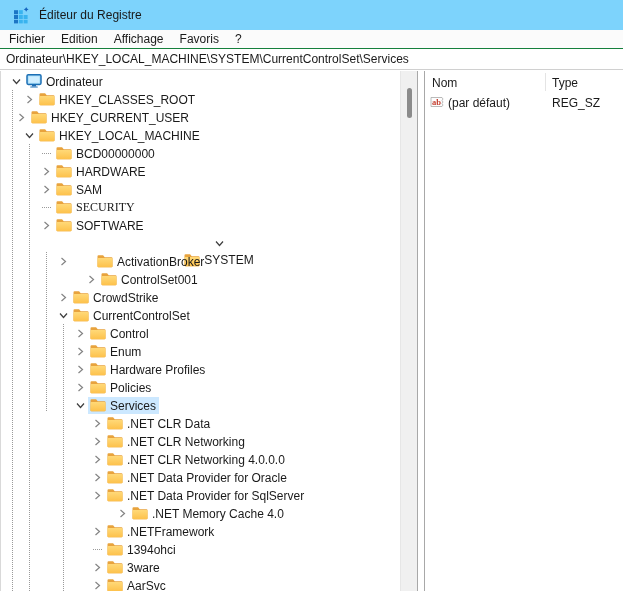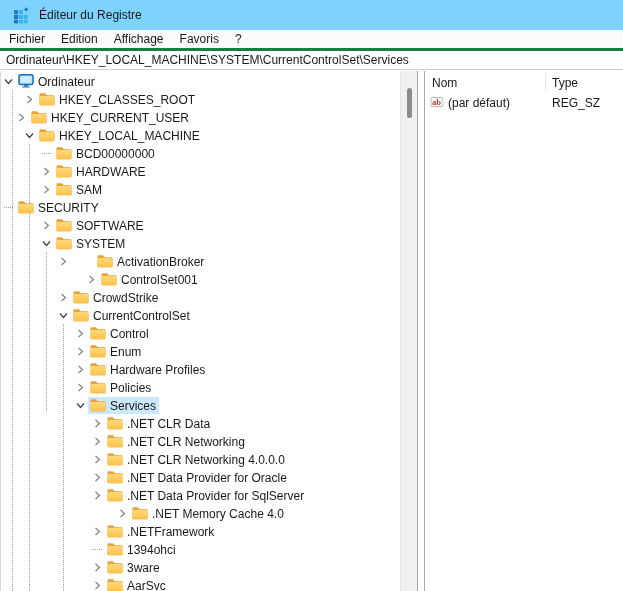--- a/index.html
+++ b/index.html
@@ -16,7 +16,7 @@
   .mitem { padding:1px 8px 2px 8px; color:#1a1a1a; cursor:default; }
 
   
-  .addressbar { height:22px; background:#fff; border-top:3px solid #15803d; border-bottom:1px solid #d0d0d0; display:flex; align-items:center; }
+  .addressbar { height:22px; background:#fff; border-top:1px solid #15803d; border-bottom:1px solid #d0d0d0; display:flex; align-items:center; }
   .addressbar input { border:none; outline:none; width:100%; height:100%; padding:0 6px; font:12px "Liberation Sans","DejaVu Sans",sans-serif; color:#1a1a1a; background:transparent; }
 
   

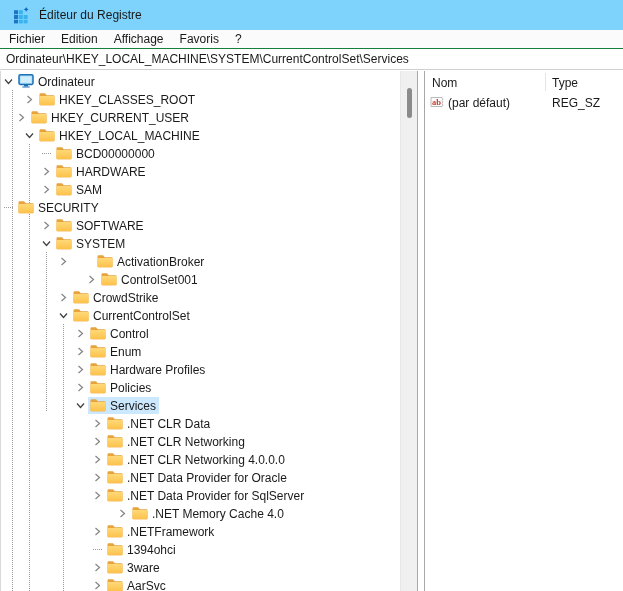--- a/index.html
+++ b/index.html
@@ -94,7 +94,7 @@
       <div class="gline" style="left:45px; top:181px; height:160px;"></div>
       <div class="gline" style="left:62px; top:253px; bottom:0;"></div>
       <div id="treerows">
-          <div class="trow" style="padding-left: 0;">
+          <div class="trow" style="padding-left: 8px;">
             <span class="chev">
               <svg width="11" height="11" viewBox="0 0 11 11">
                 <polyline points="2,3.5 5.5,7.5 9,3.5" fill="none" stroke="#3f3f3f" stroke-width="1.2"></polyline>

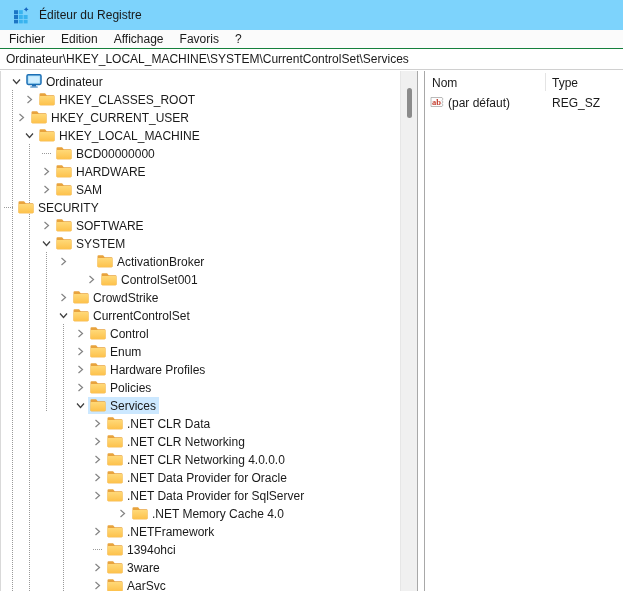--- a/index.html
+++ b/index.html
@@ -192,7 +192,7 @@
               <span class="tlabel">SAM</span>
             </span>
           </div>
-          <div class="trow" style="">
+          <div class="trow" style="padding-left: 38px; font-family: Liberation Serif, serif;">
             <span class="chev">
               <span class="stub"></span>
             </span>

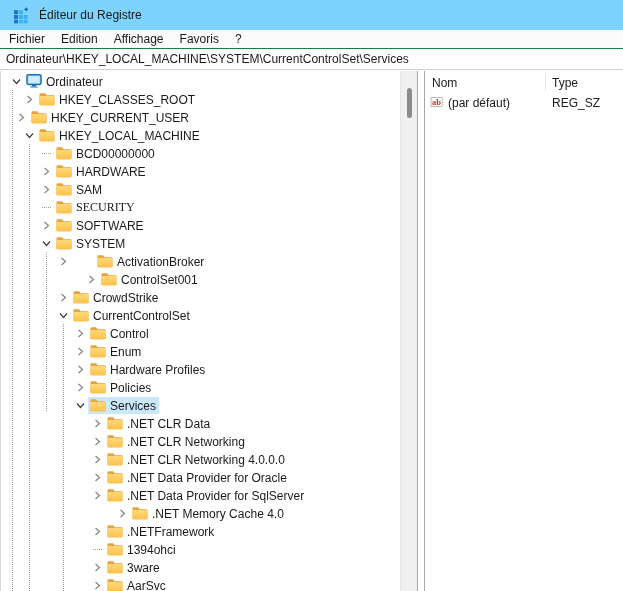--- a/index.html
+++ b/index.html
@@ -218,7 +218,7 @@
               <span class="tlabel">SOFTWARE</span>
             </span>
           </div>
-          <div class="trow" style="padding-left: 38px;">
+          <div class="trow" style="padding-left: 38px; flex-direction: column;">
             <span class="chev">
               <svg width="11" height="11" viewBox="0 0 11 11">
                 <polyline points="2,3.5 5.5,7.5 9,3.5" fill="none" stroke="#3f3f3f" stroke-width="1.2"></polyline>

